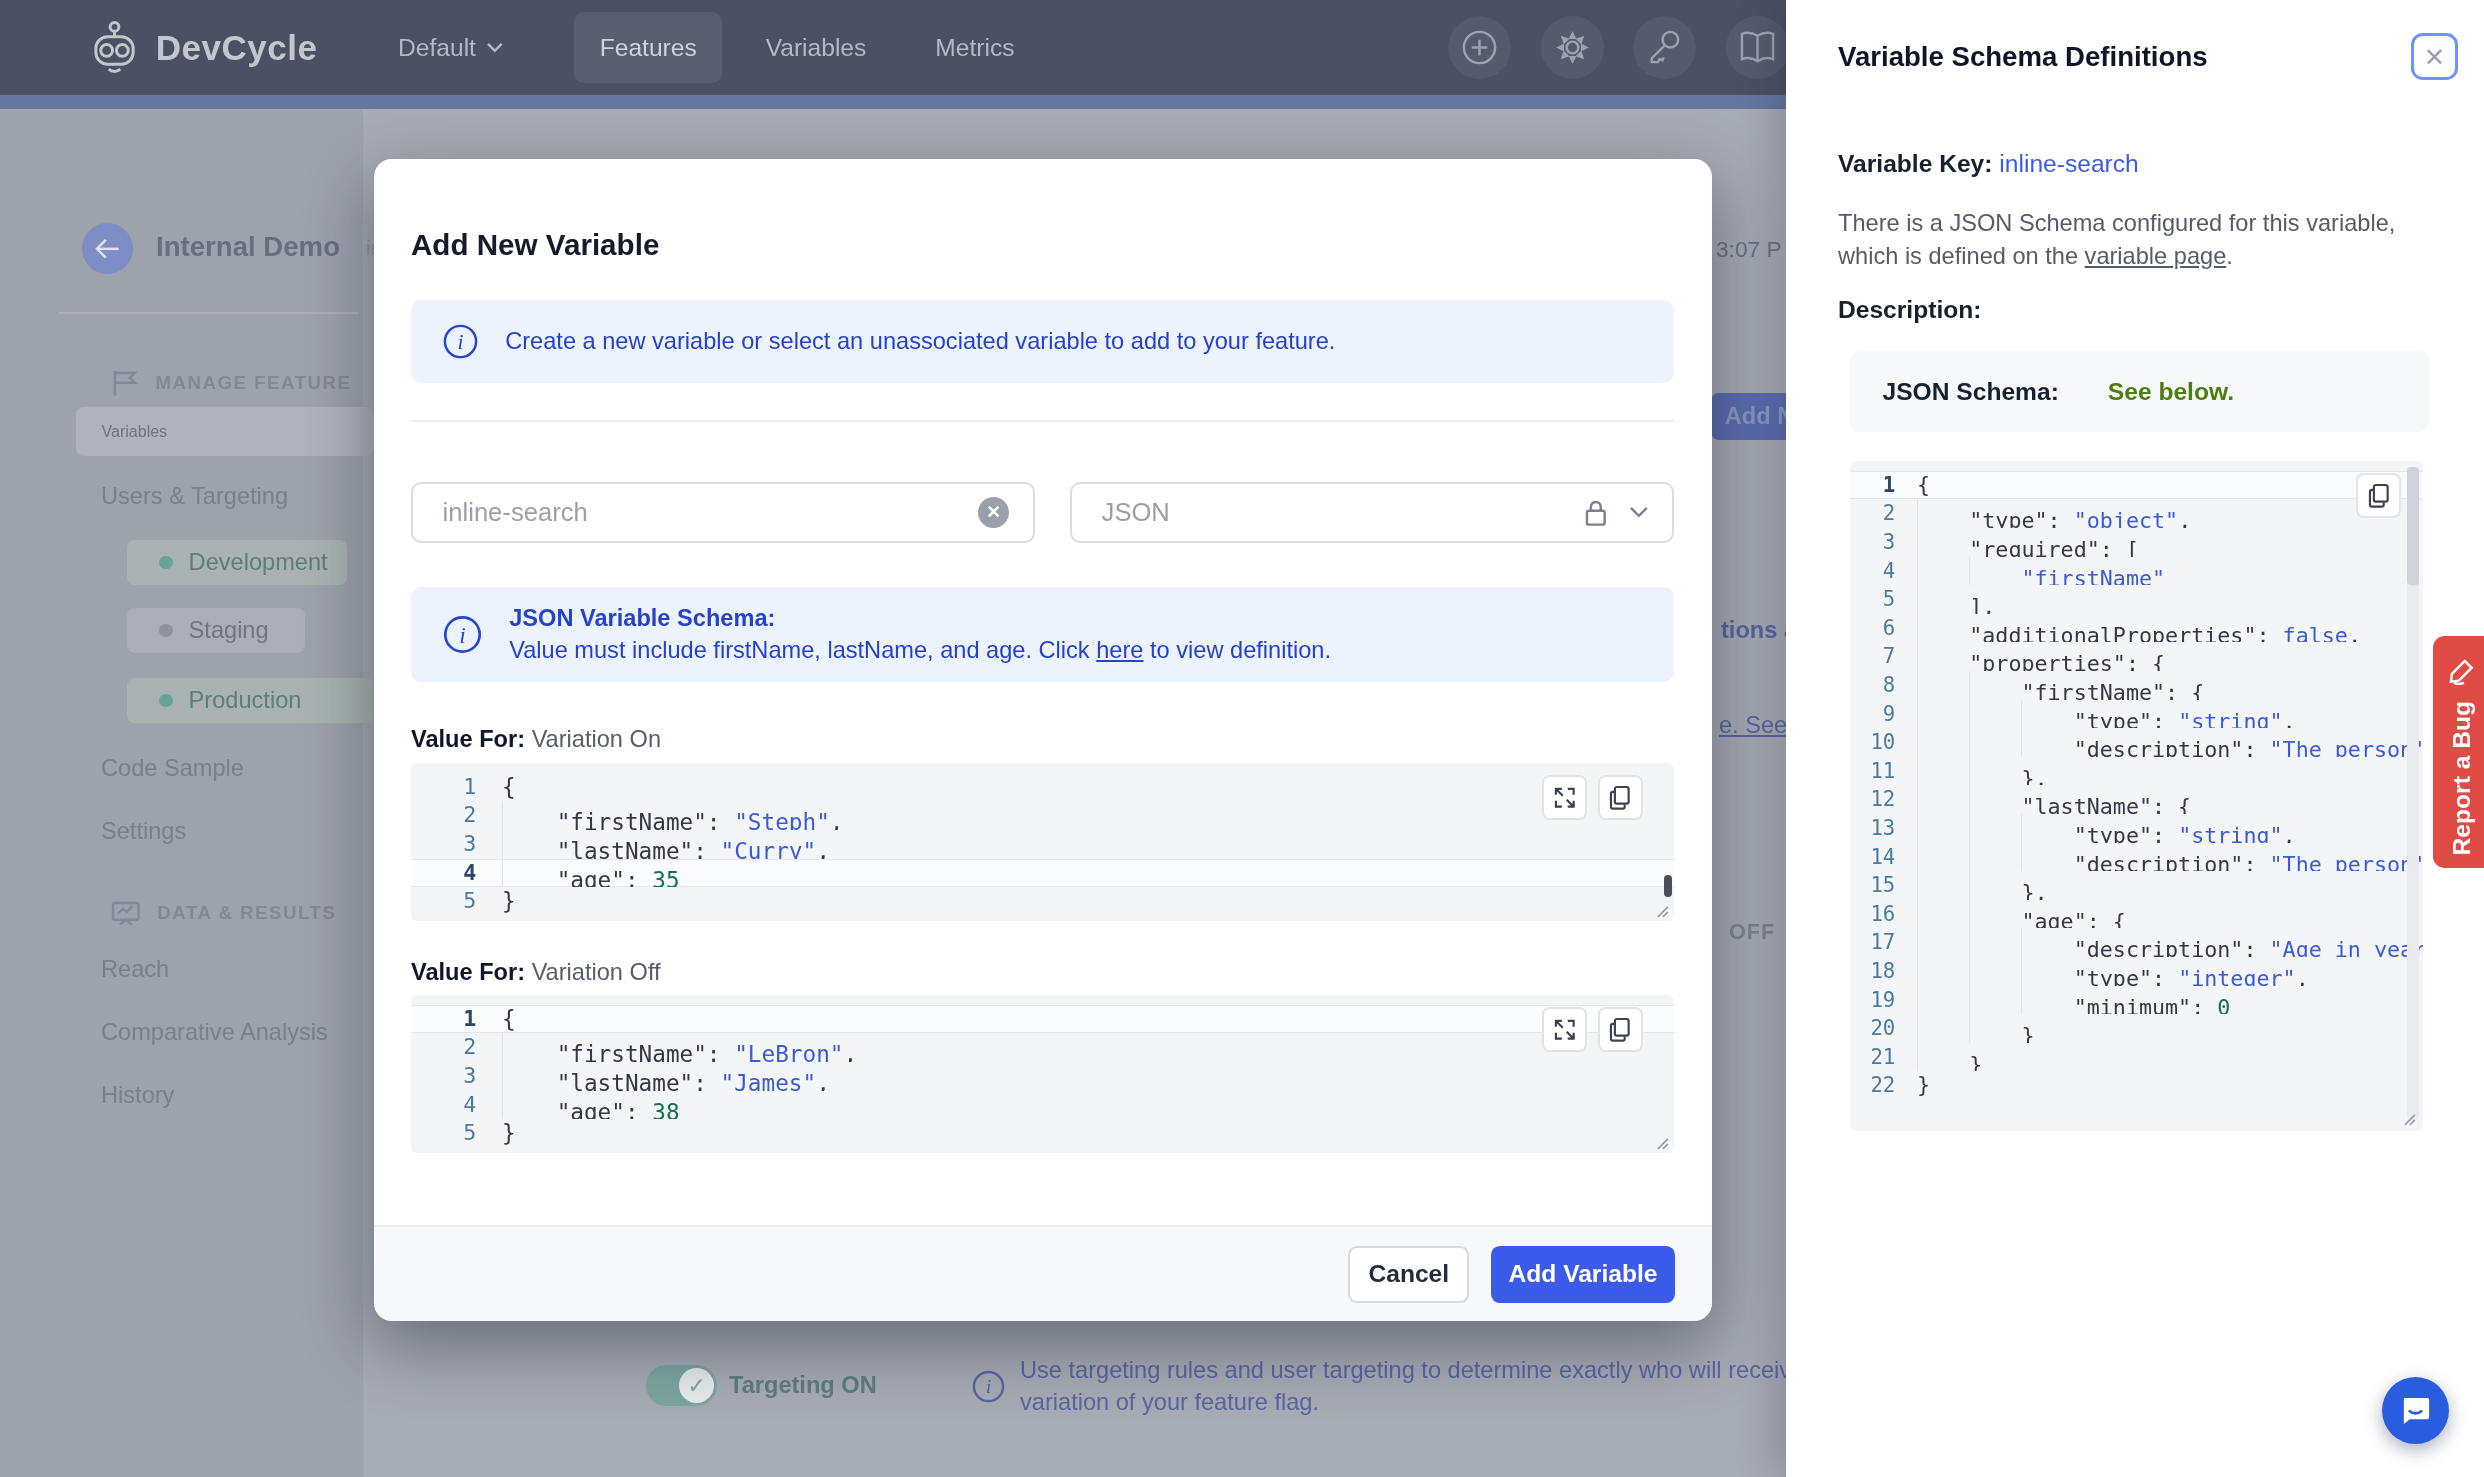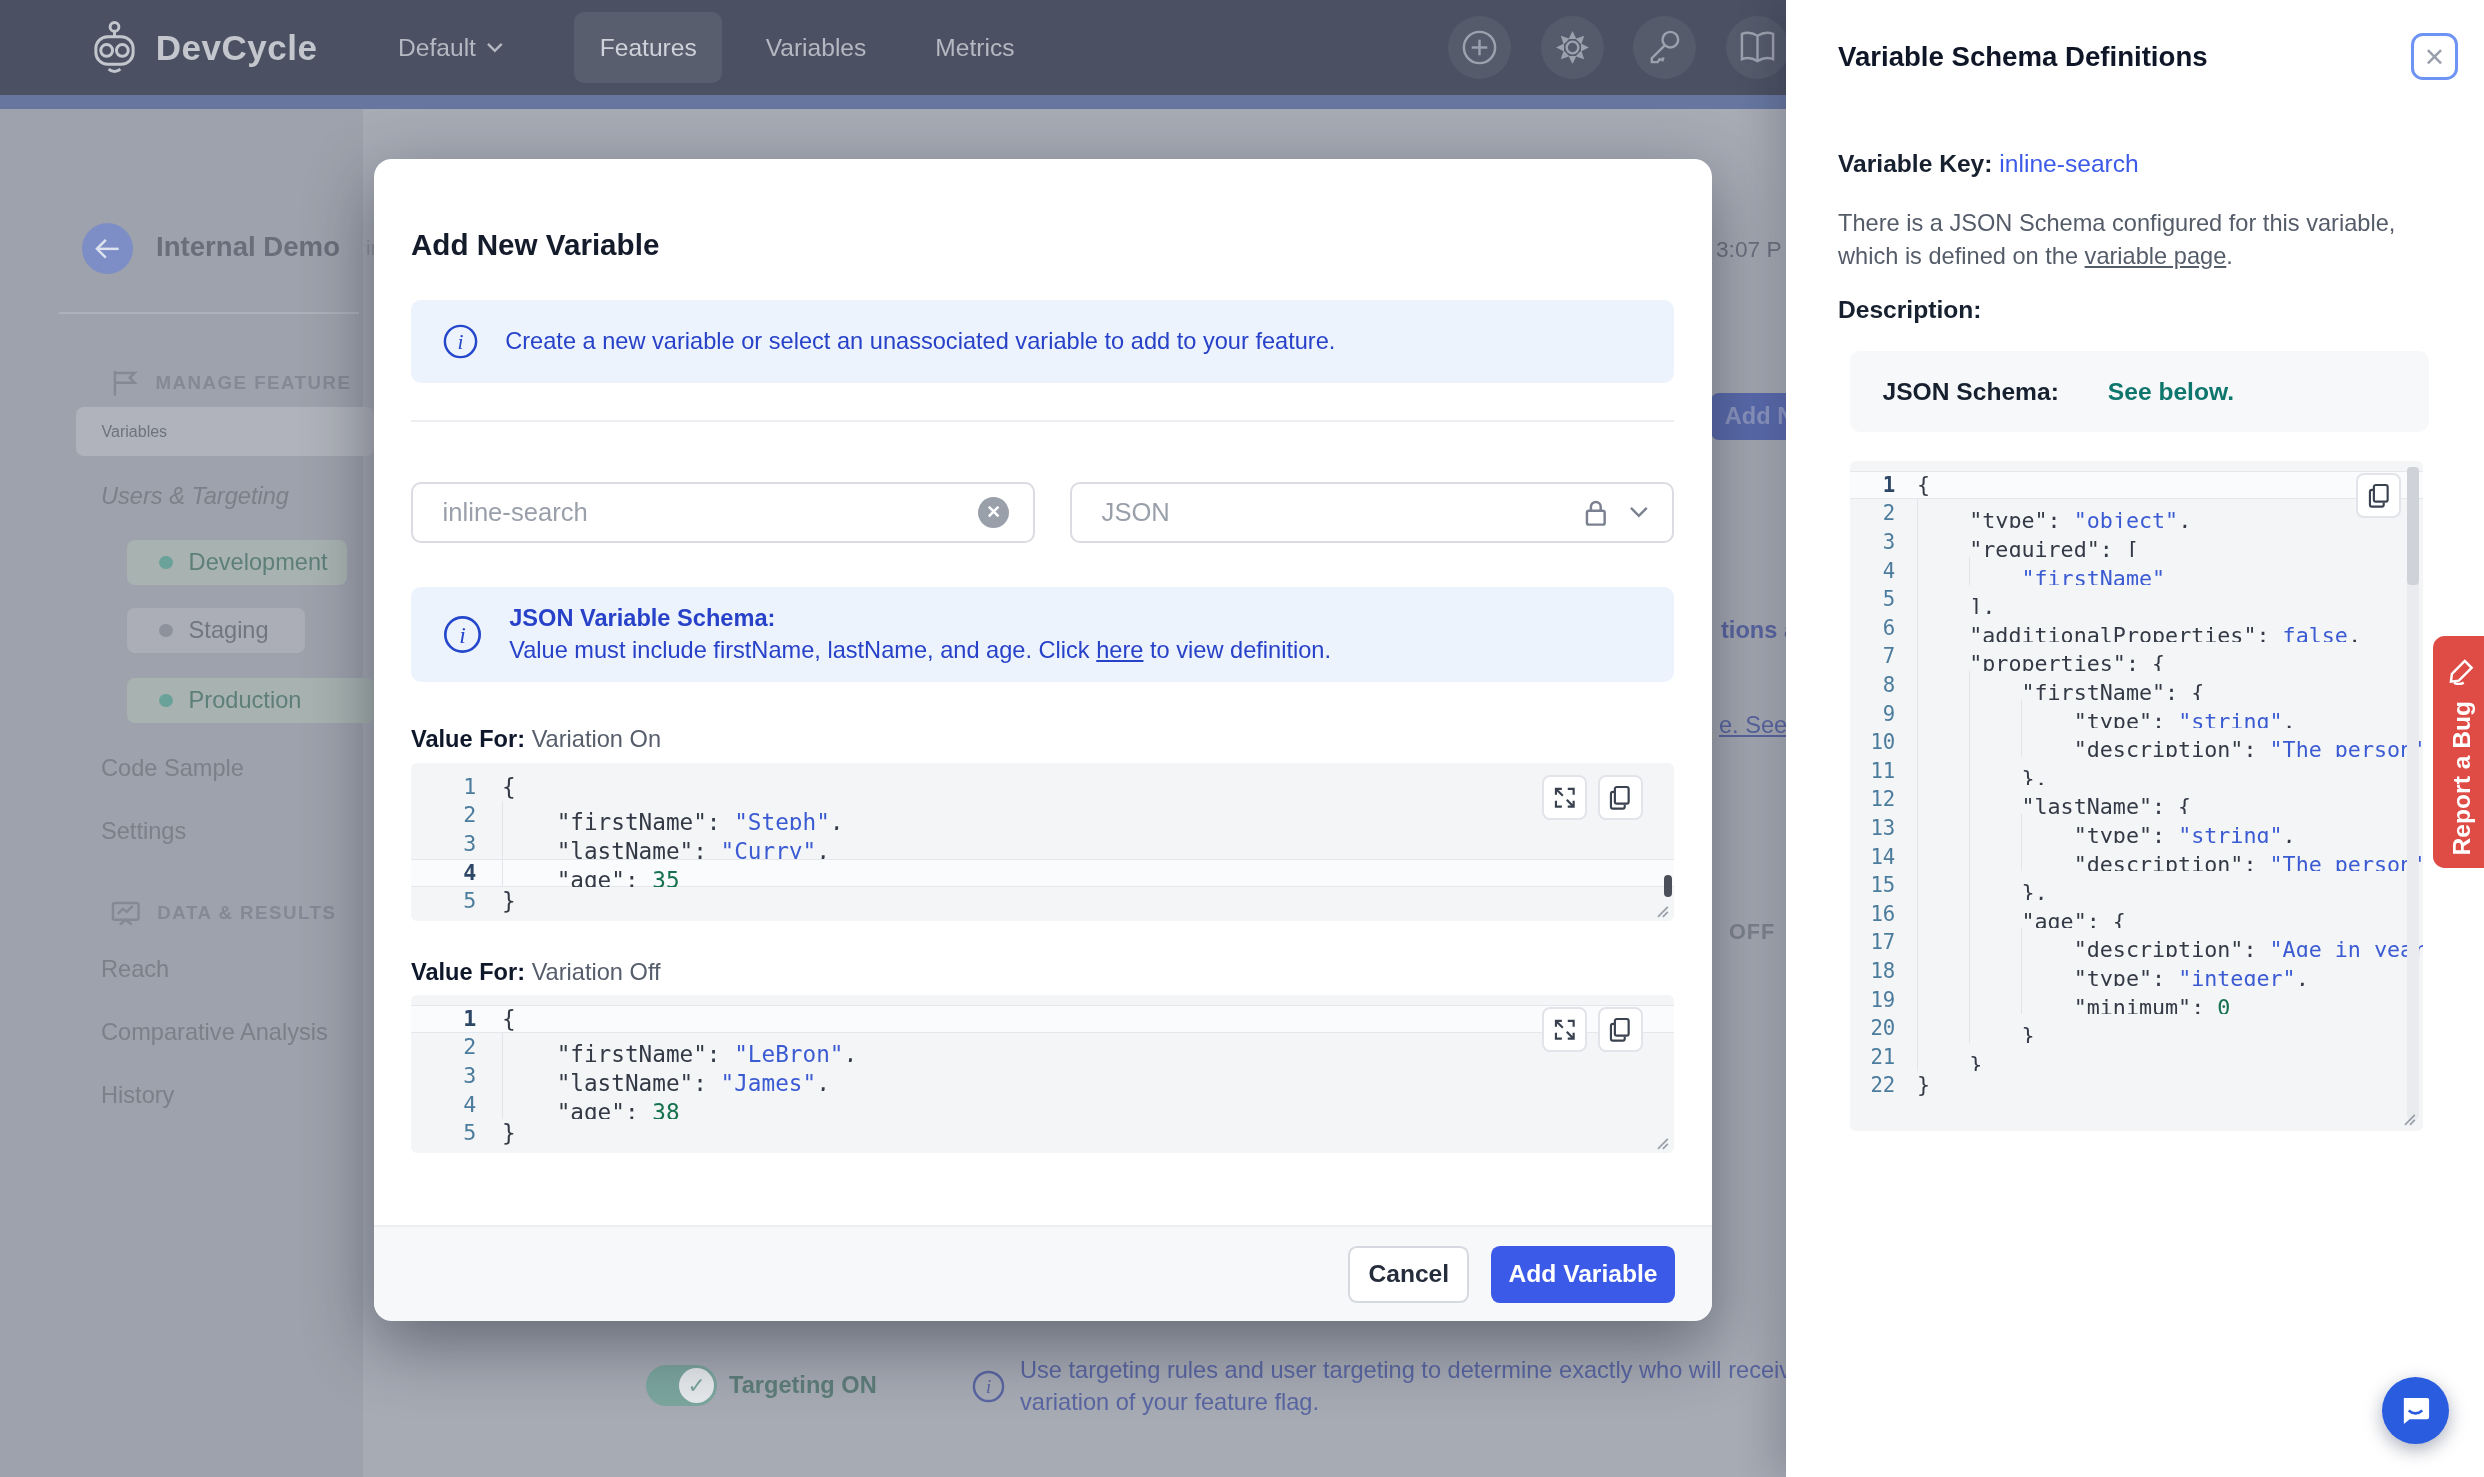--- a/index.html
+++ b/index.html
@@ -115,7 +115,7 @@
   #panel-card { left:64px; top:351px; width:579px; height:81px; background:#f7f8fa; border-radius:9.9px;
     display:flex; align-items:center; padding-left:32.5px; gap:49px; }
   #panel-card .lbl { font-size:24.6px; font-weight:600; color:#16202f; }
-  #panel-card .link { font-size:24.6px; font-weight:bold; color:#0f766e; }
+  #panel-card .link { font-size:24.6px; font-weight:bold; color:#4d7c0f; }
   #code-schema { left:64px; top:461px; width:573px; height:670px; }
   .u { text-decoration:underline; }
 

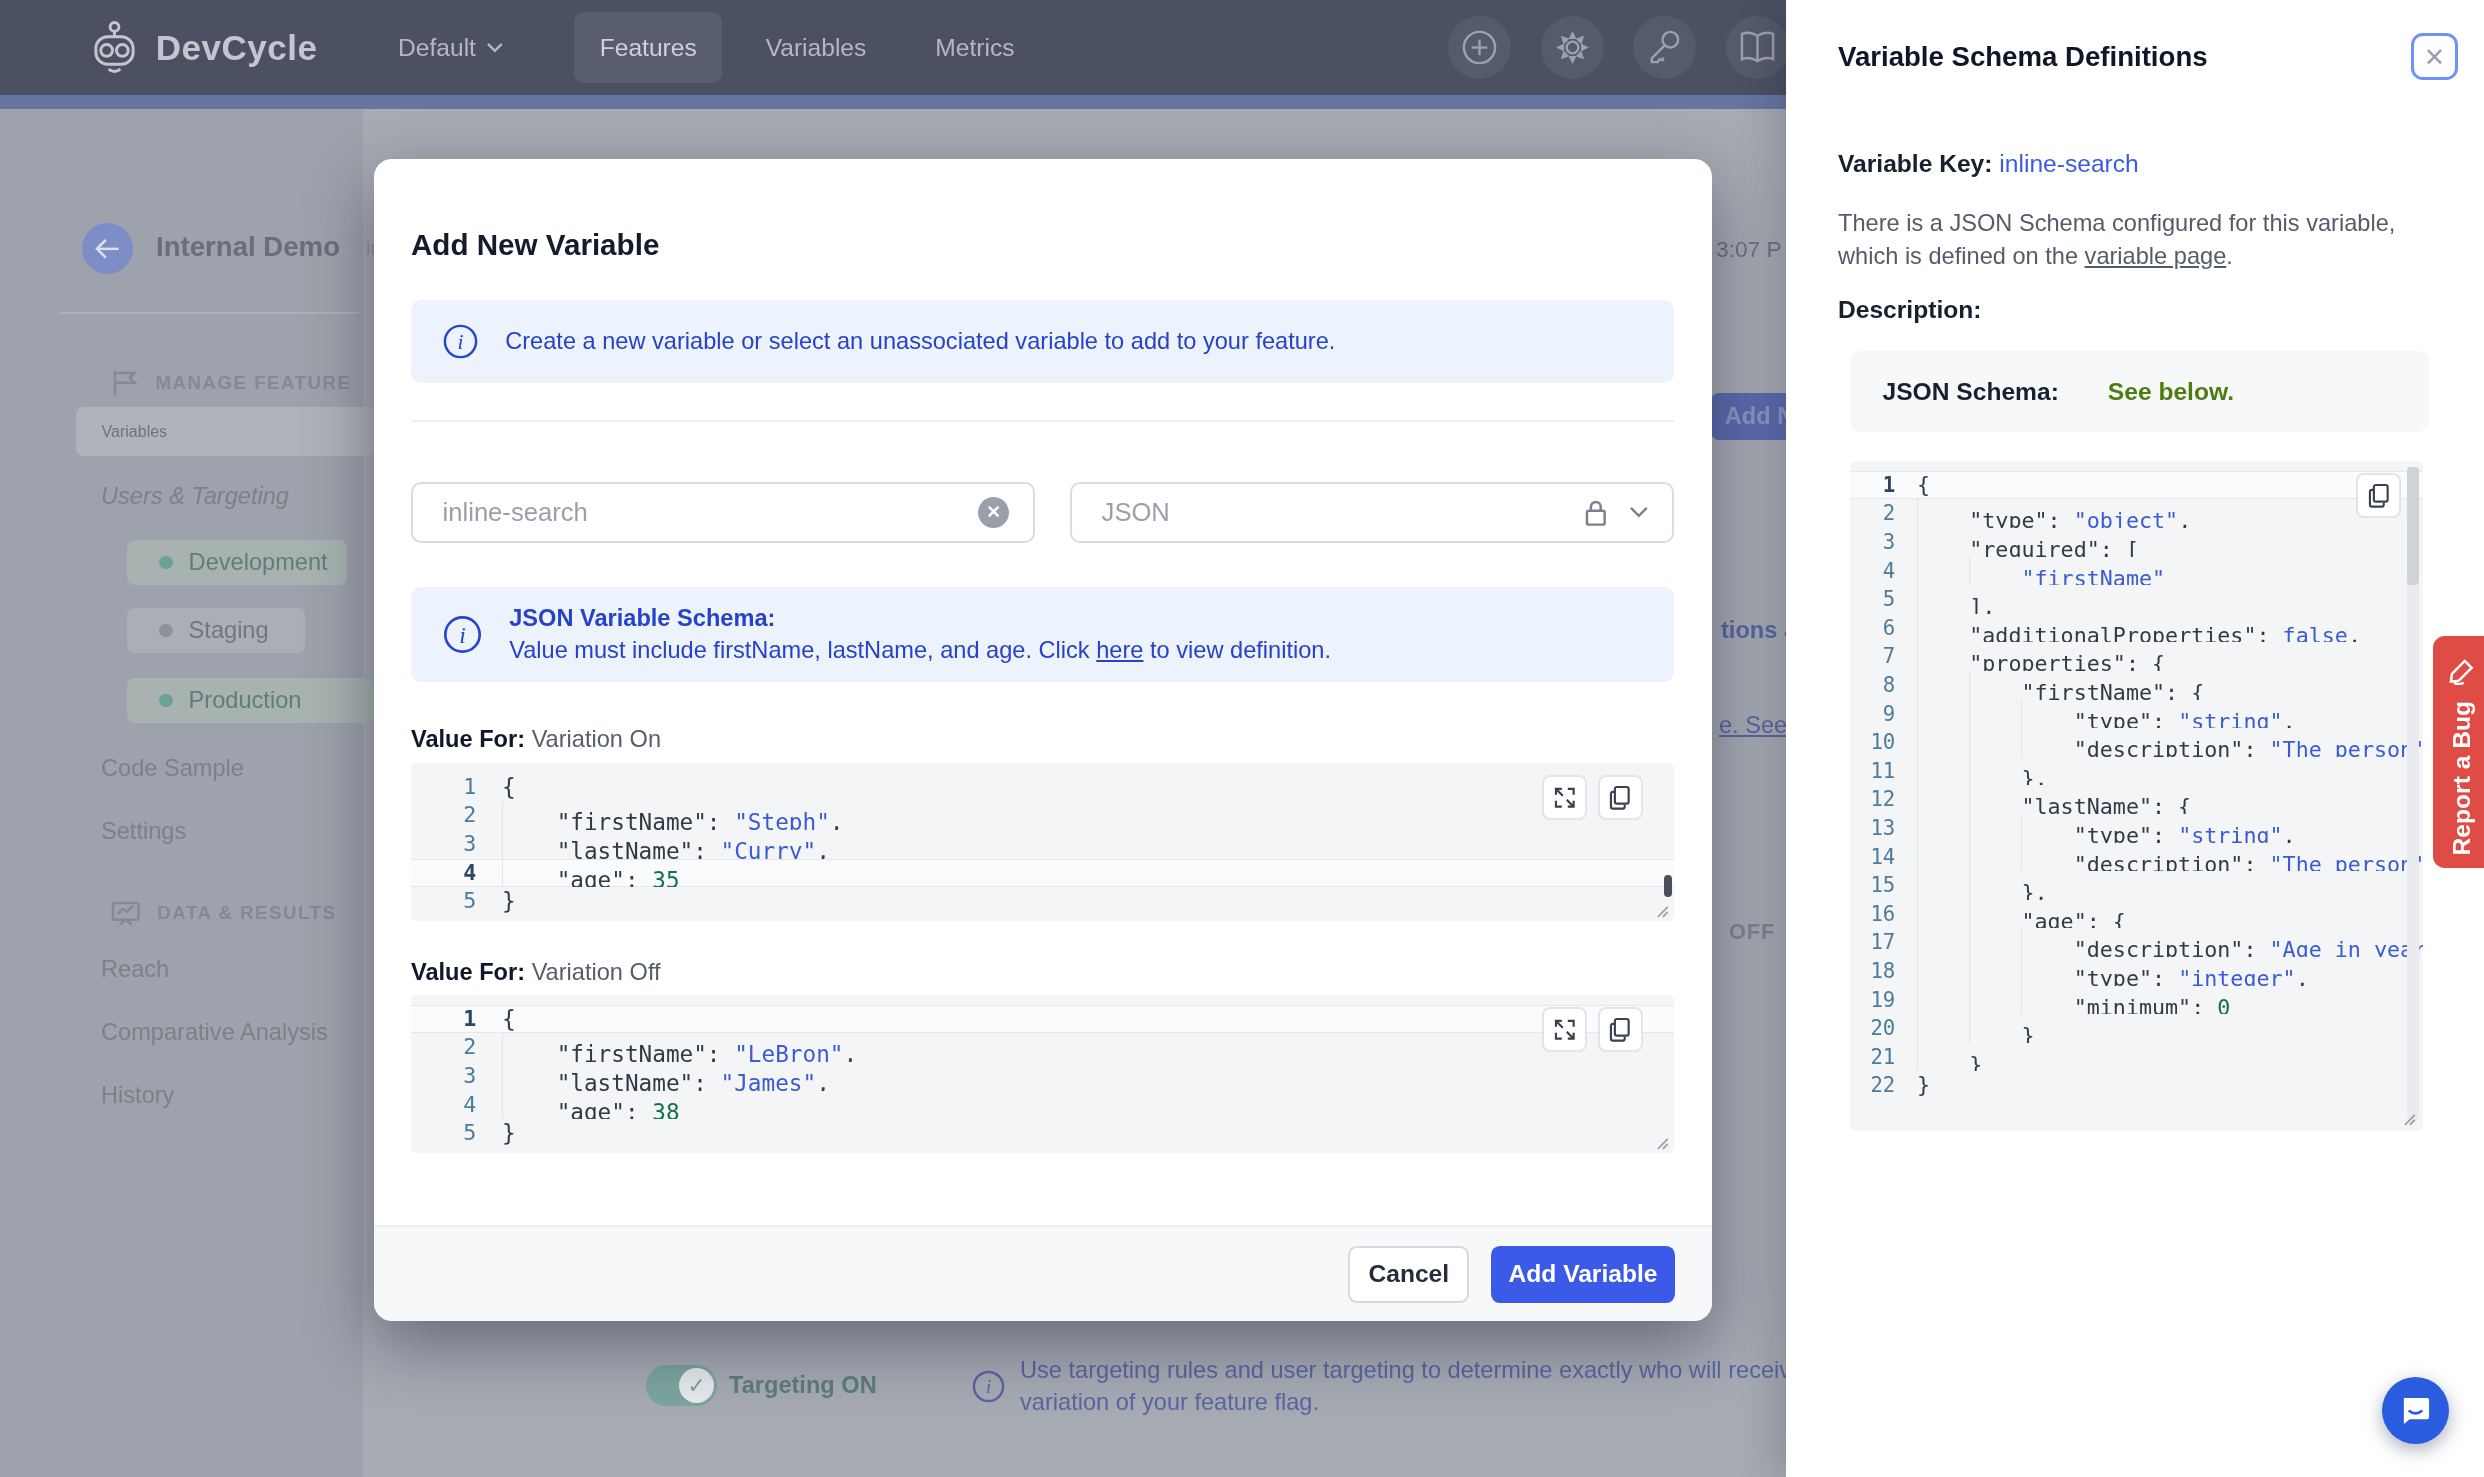--- a/index.html
+++ b/index.html
@@ -225,7 +225,7 @@
     <span>MANAGE FEATURE</span>
   </div>
   <div class="abs" id="side-variables">Variables</div>
-  <div class="abs side-item" style="left:101px; top:483px;font-style:italic;">Users &amp; Targeting</div>
+  <div class="abs side-item" style="left:101px; top:483px;">Users &amp; Targeting</div>
   <div class="abs env-pill env-teal" style="left:127px; top:540px; width:220px; height:45px;">
     <span class="env-dot"></span>
       <span>Development</span>

